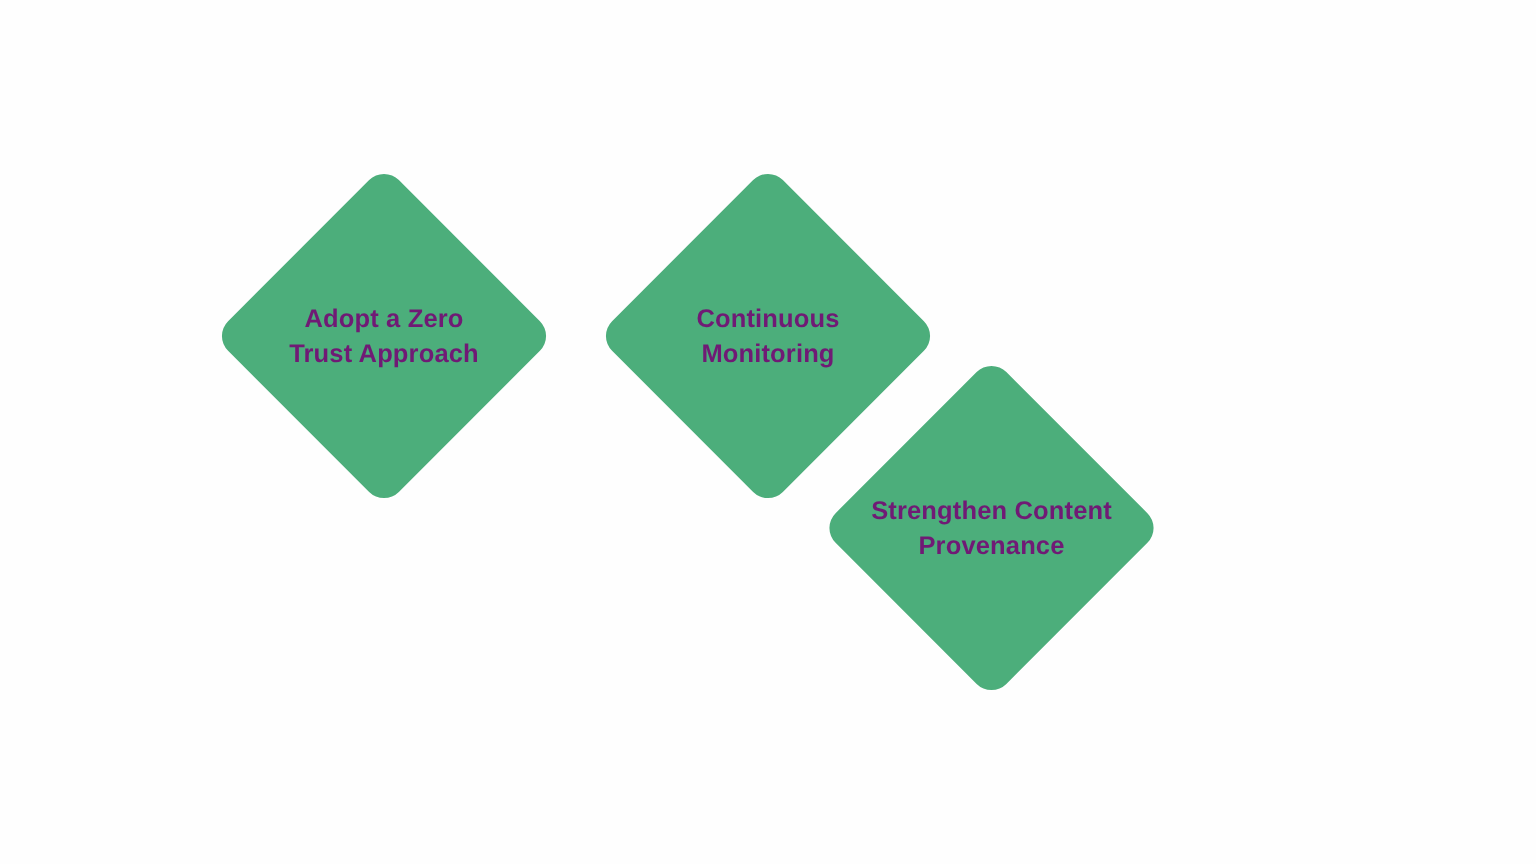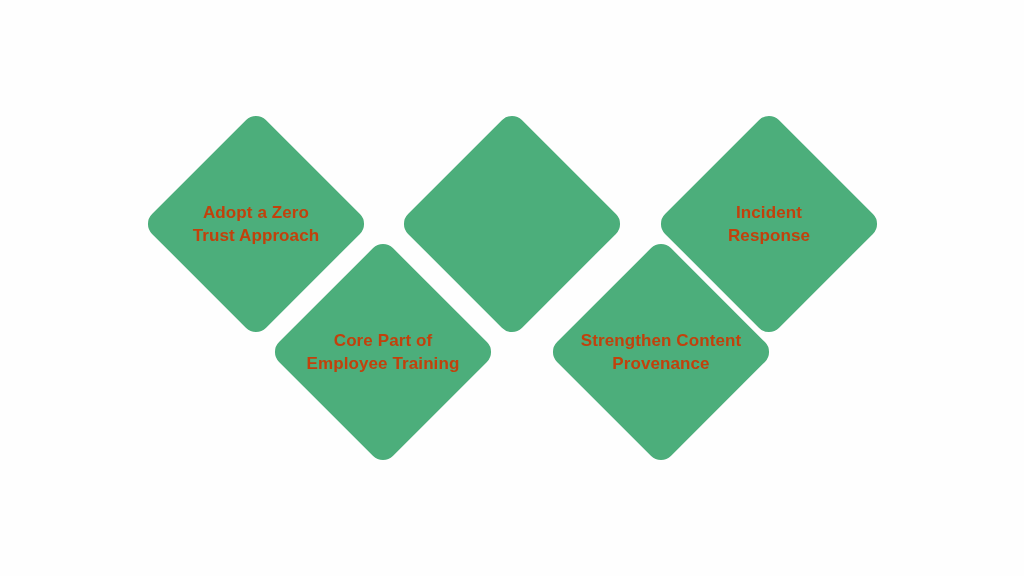--- a/index.html
+++ b/index.html
@@ -43,7 +43,7 @@
   .diamond .label {
     position: relative;
     z-index: 2;
-    color: #c2410c;
+    color: #701a75;
     font-weight: bold;
     font-size: 17px;
     line-height: 23px;

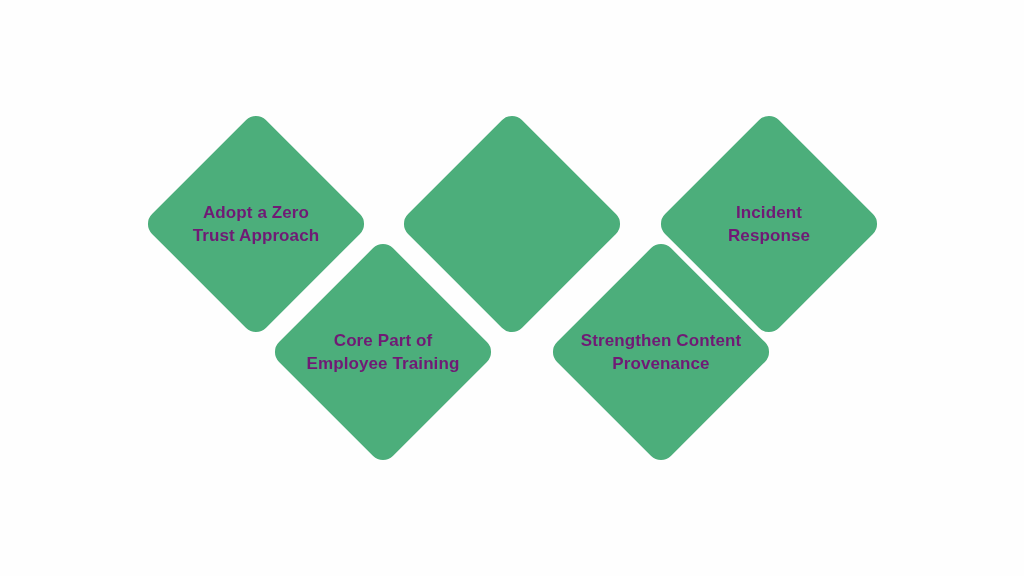--- a/index.html
+++ b/index.html
@@ -90,6 +90,8 @@
 
   <div class="diamond row-top d3">
     <span class="shape"></span>
+    <span class="label">Continuous
+Monitoring</span>
   </div>
 
   <div class="diamond row-bottom d4">

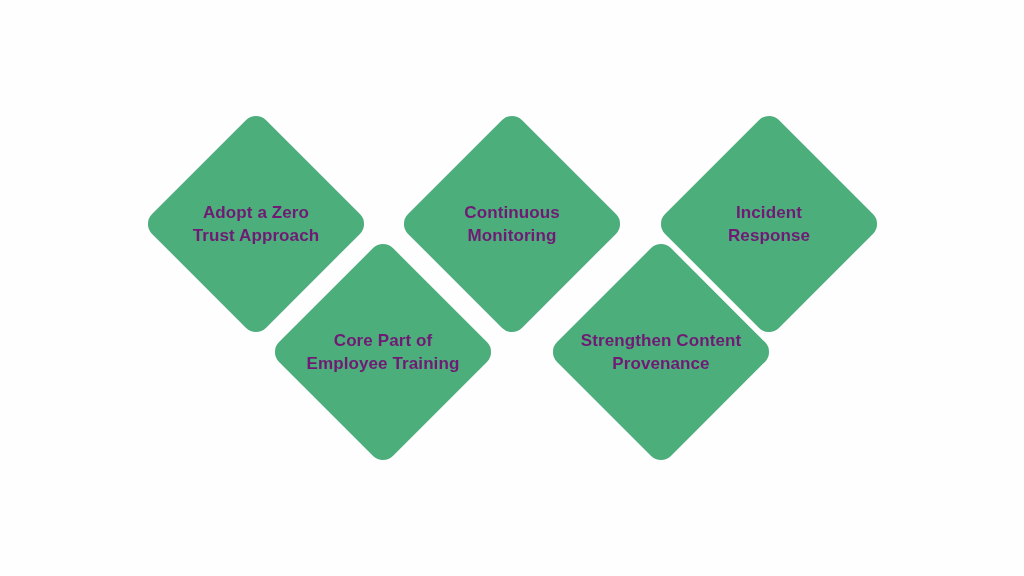--- a/index.html
+++ b/index.html
@@ -100,11 +100,6 @@
 Provenance</span>
   </div>
 
-  <div class="diamond row-top d5">
-    <span class="shape"></span>
-    <span class="label">Incident
-Response</span>
-  </div>
 
 </div>
 

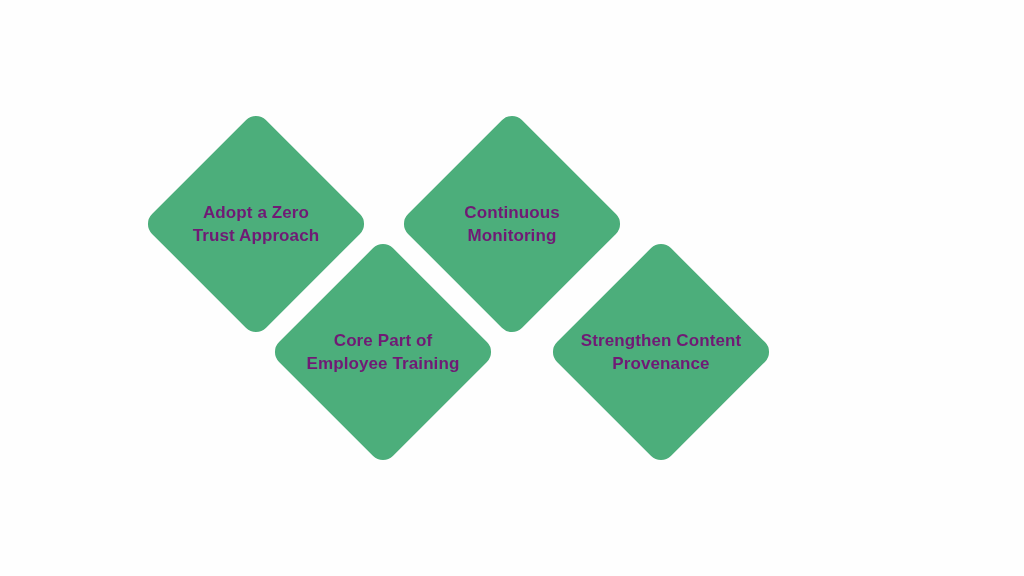--- a/index.html
+++ b/index.html
@@ -82,11 +82,6 @@
 Trust Approach</span>
   </div>
 
-  <div class="diamond row-bottom d2">
-    <span class="shape"></span>
-    <span class="label">Core Part of
-Employee Training</span>
-  </div>
 
   <div class="diamond row-top d3">
     <span class="shape"></span>

